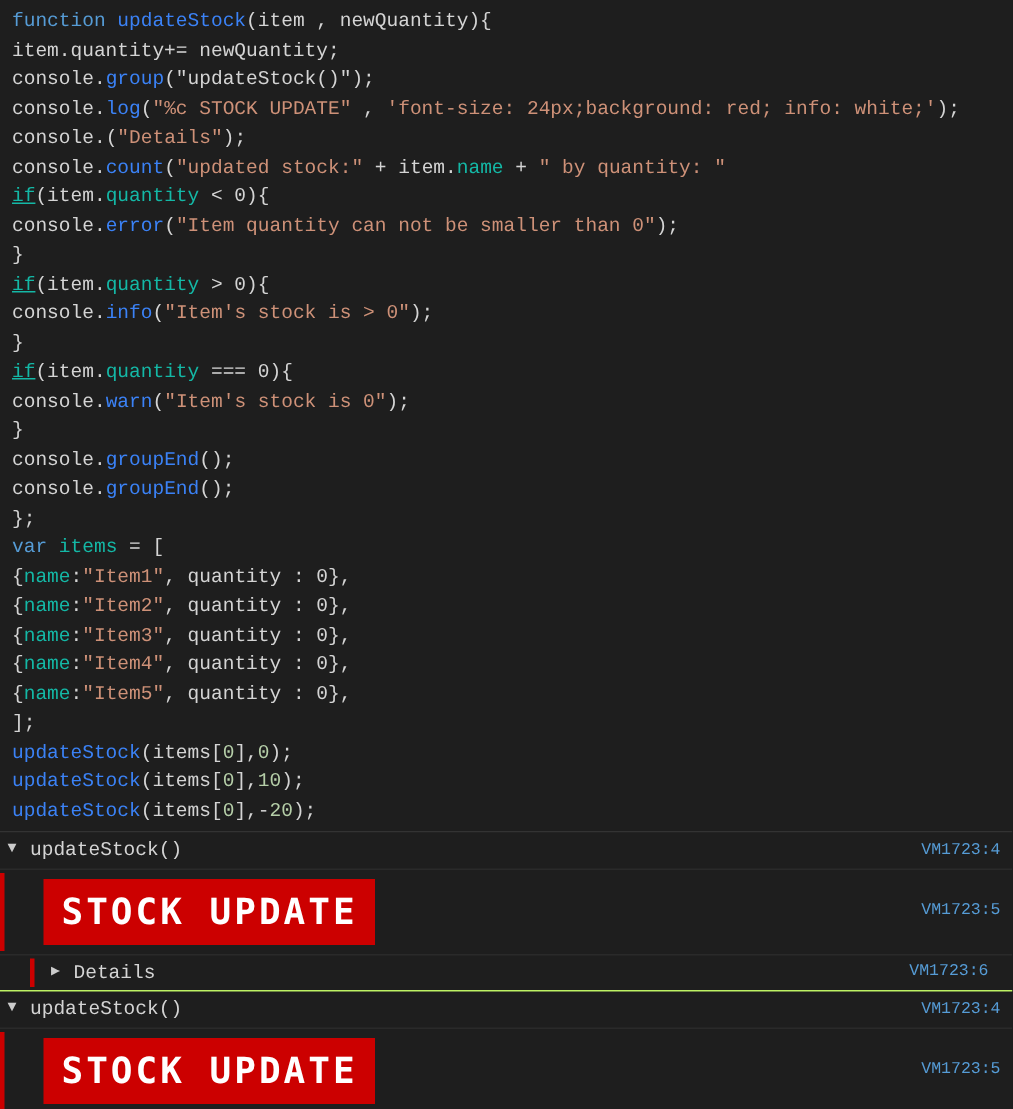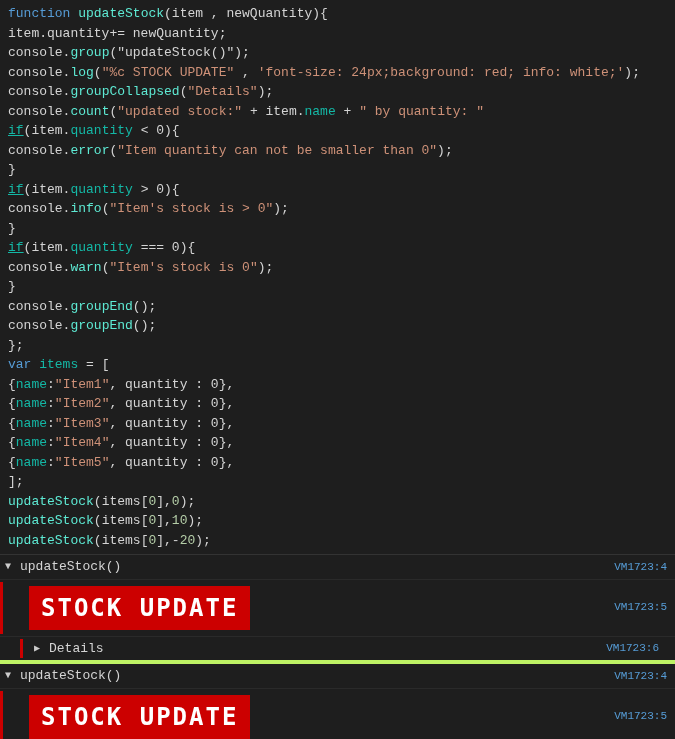--- a/index.html
+++ b/index.html
@@ -26,7 +26,7 @@
     }
 
     .kw-blue { color: #569cd6; }
-    .kw-yellow { color: #5eead4; }
+    .kw-yellow { color: #3b82f6; }
     .kw-red { color: #14b8a6; text-decoration: underline; }
     .str-orange { color: #ce9178; }
     .num { color: #b5cea8; }

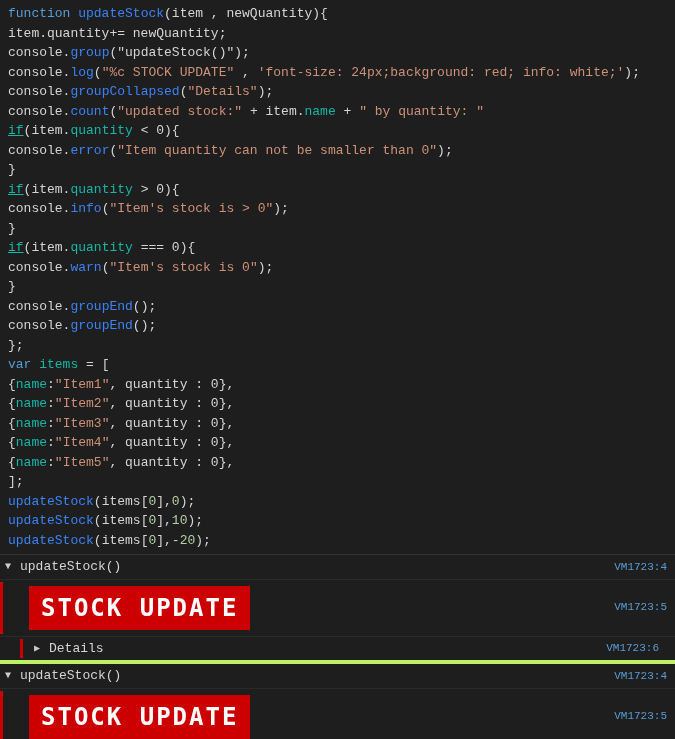--- a/index.html
+++ b/index.html
@@ -123,7 +123,7 @@
     <div class="code-line"></div>
     <div class="code-line">    <span class="plain">console.</span><span class="kw-yellow">group</span><span class="plain">("updateStock()");</span></div>
     <div class="code-line">    <span class="plain">console.</span><span class="kw-yellow">log</span><span class="plain">(</span><span class="str-orange">"%c STOCK UPDATE"</span><span class="plain"> , </span><span class="str-orange">'font-size: 24px;background: red; info: white;'</span><span class="plain">);</span></div>
-    <div class="code-line">    <span class="plain">console.</span><span class="kw-yellow">groupCollapsed</span><span class="plain">(</span><span class="str-orange">"Details"</span><span class="plain">);</span></div>
+    <div class="code-line">    <span class="plain">console.</span><span class="plain">(</span><span class="str-orange">"Details"</span><span class="plain">);</span></div>
     <div class="code-line"></div>
     <div class="code-line">        <span class="plain">console.</span><span class="kw-yellow">count</span><span class="plain">(</span><span class="str-orange">"updated stock:"</span><span class="plain"> + item.</span><span class="prop">name</span><span class="plain"> + </span><span class="str-orange">" by quantity: "</span></div>
     <div class="code-line">        <span class="kw-red">if</span><span class="plain">(item.</span><span class="prop">quantity</span><span class="plain"> &lt; 0){</span></div>

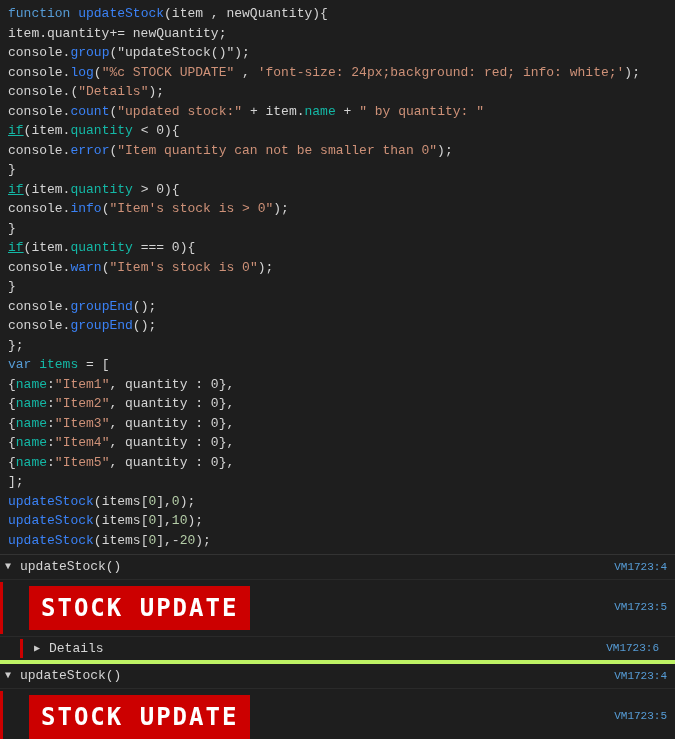--- a/index.html
+++ b/index.html
@@ -103,7 +103,7 @@
       display: flex;
       align-items: center;
       padding: 2px 8px;
-      border-bottom: 4px solid #bef264;
+      border-bottom: 1px solid #bef264;
       color: #d4d4d4;
     }
 

